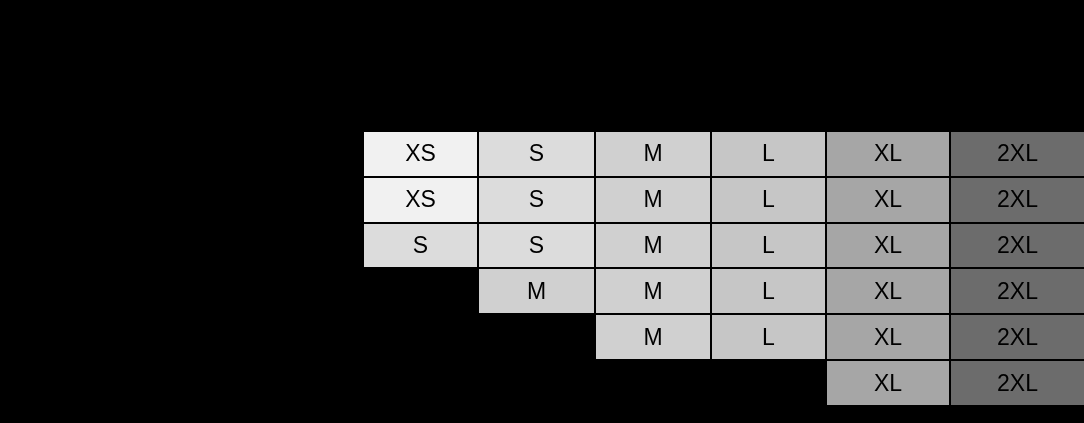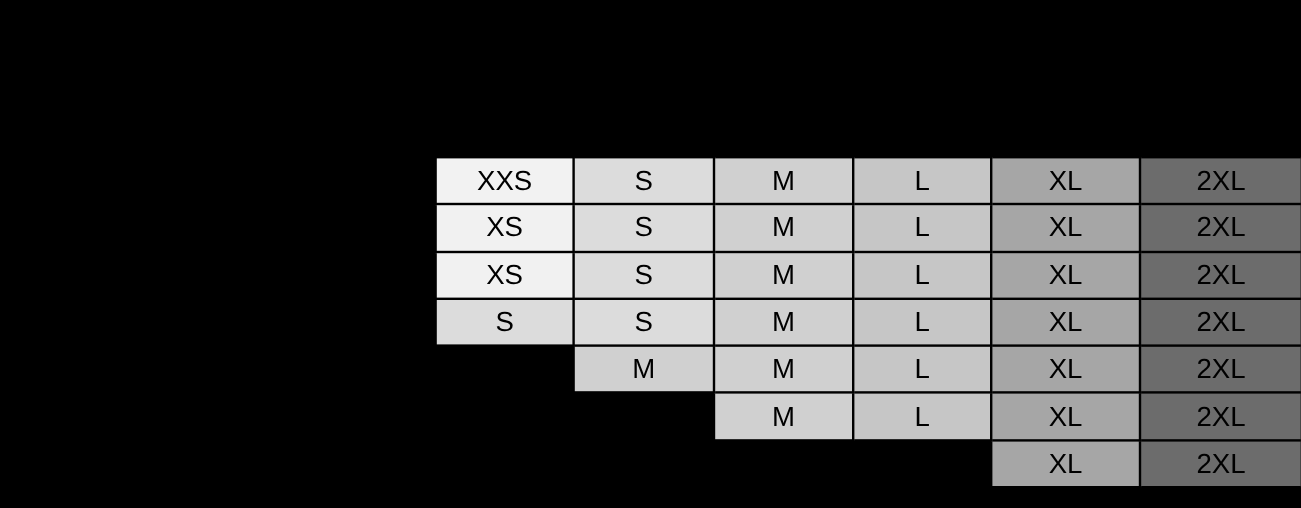--- a/index.html
+++ b/index.html
@@ -61,14 +61,6 @@
       </colgroup>
     <tbody>
         <tr>
-          <td class="filled" style="background: rgb(242, 242, 242); color: rgb(0, 0, 0); border-color: rgb(0, 0, 0);">XXS</td>
-          <td class="filled" style="background: rgb(220, 220, 220); color: rgb(0, 0, 0); border-color: rgb(0, 0, 0);">S</td>
-          <td class="filled" style="background: rgb(208, 208, 208); color: rgb(0, 0, 0); border-color: rgb(0, 0, 0);">M</td>
-          <td class="filled" style="background: rgb(198, 198, 198); color: rgb(0, 0, 0); border-color: rgb(0, 0, 0);">L</td>
-          <td class="filled" style="background: rgb(166, 166, 166); color: rgb(0, 0, 0); border-color: rgb(0, 0, 0);">XL</td>
-          <td class="filled" style="background: rgb(108, 108, 108); color: rgb(0, 0, 0); border-color: rgb(0, 0, 0);">2XL</td>
-        </tr>
-        <tr>
           <td class="filled" style="background: rgb(241, 241, 241); color: rgb(0, 0, 0); border-color: rgb(0, 0, 0);">XS</td>
           <td class="filled" style="background: rgb(220, 220, 220); color: rgb(0, 0, 0); border-color: rgb(0, 0, 0);">S</td>
           <td class="filled" style="background: rgb(208, 208, 208); color: rgb(0, 0, 0); border-color: rgb(0, 0, 0);">M</td>

